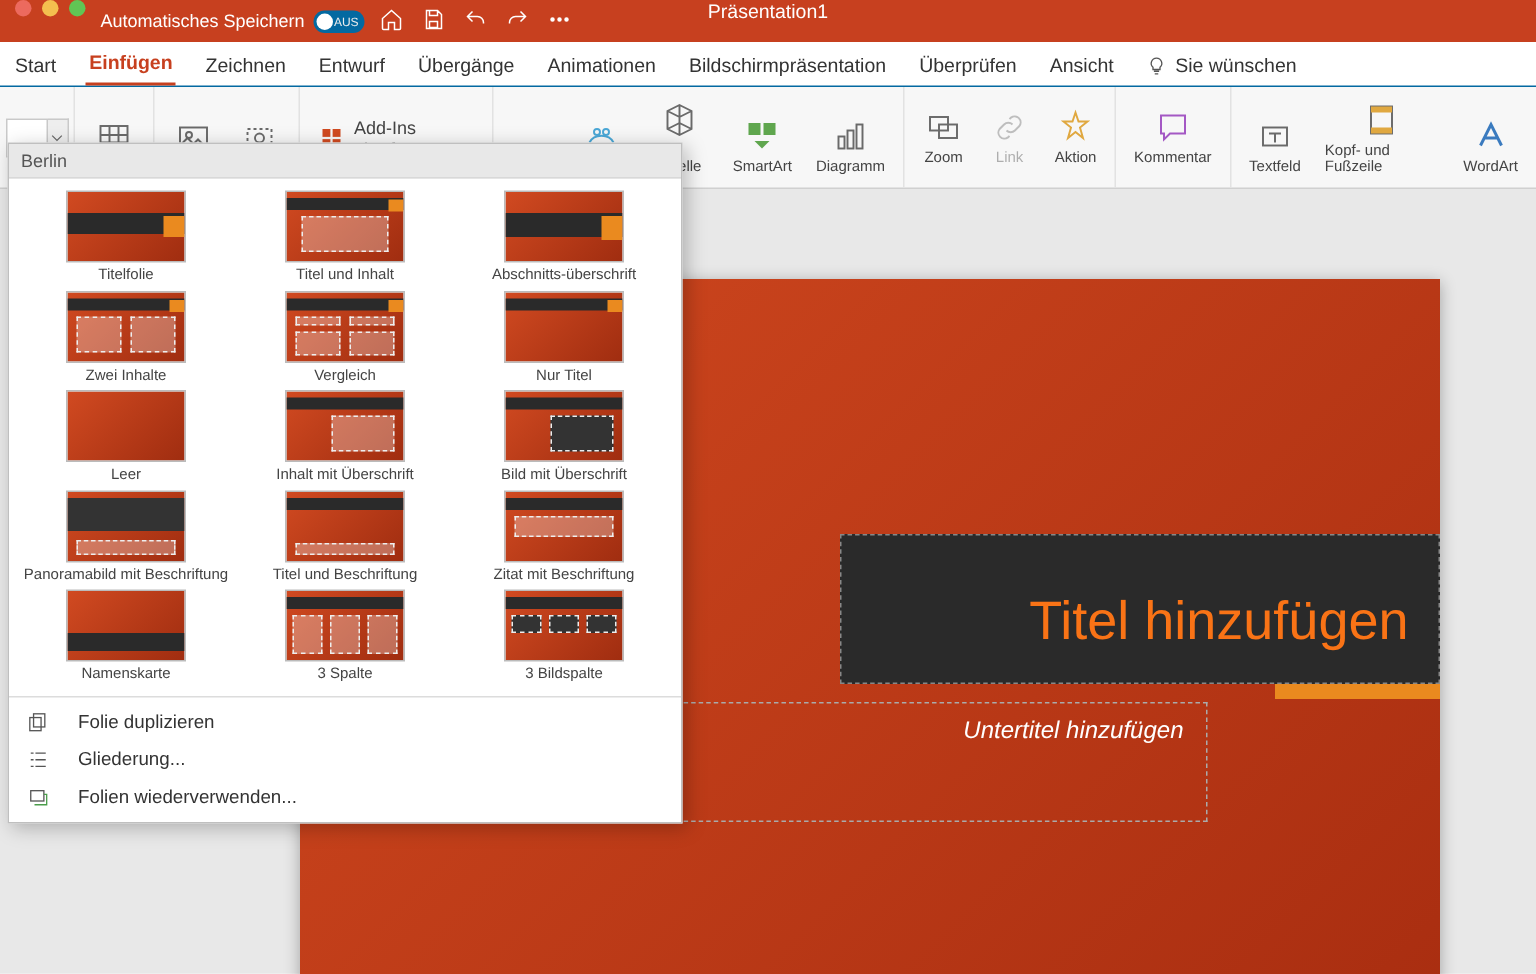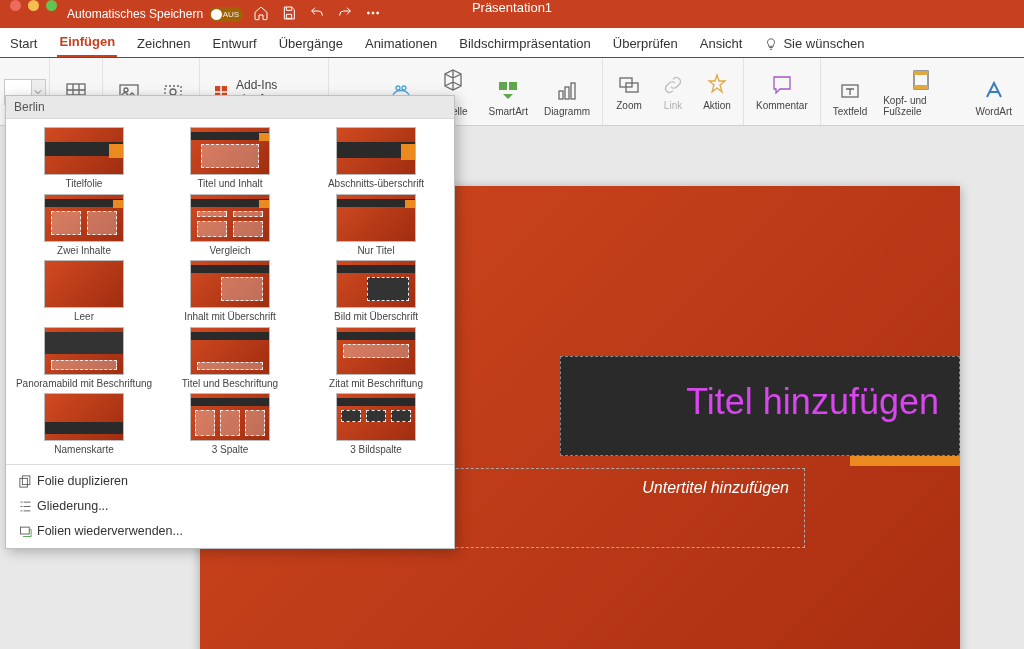--- a/index.html
+++ b/index.html
@@ -10,7 +10,7 @@
 .dot { width: 11px; height: 11px; border-radius: 50%; }
 .dot.r { background: #ec6a5e; } .dot.y { background: #f4bf4f; } .dot.g { background: #61c554; }
 .autosave { font-size: 12px; display: flex; align-items: center; gap: 6px; }
-.toggle { width: 34px; height: 15px; background: #a16207; border-radius: 8px; position: relative; font-size: 8px; color: #eee; display:flex; align-items:center; justify-content:flex-end; padding-right:4px;}
+.toggle { width: 34px; height: 15px; background: #0369a1; border-radius: 8px; position: relative; font-size: 8px; color: #eee; display:flex; align-items:center; justify-content:flex-end; padding-right:4px;}
 .toggle::before { content:""; position:absolute; left:2px; top:2px; width:11px;height:11px;background:#fff;border-radius:50%;}
 .tb-icons { display:flex; gap:12px; align-items:center; }
 .tb-icons svg { width:16px; height:16px; fill:none; stroke:#fff; stroke-width:1.5; }

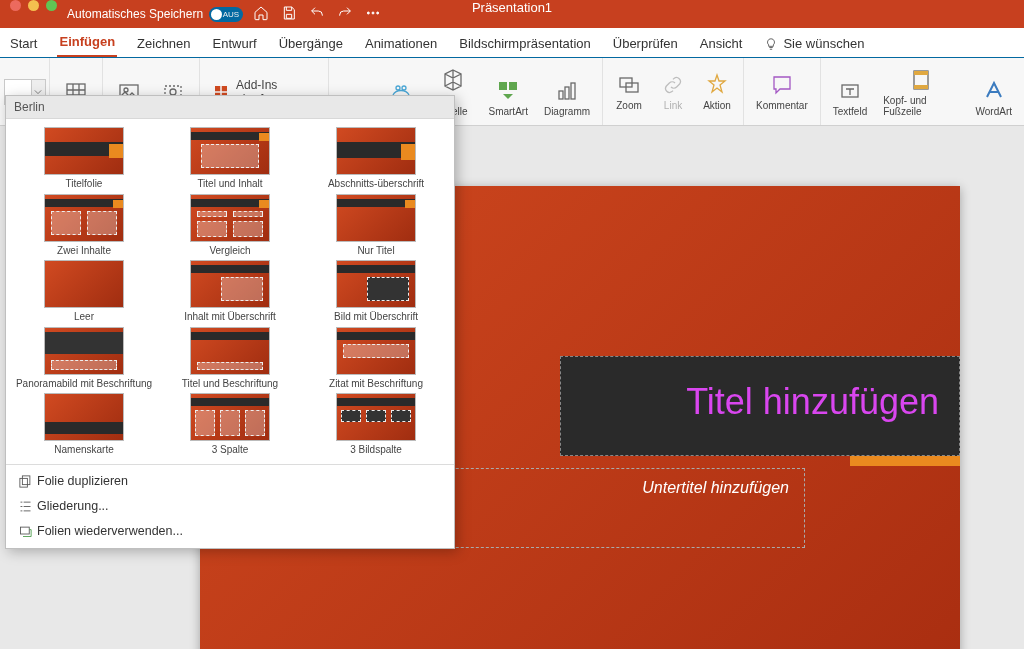--- a/index.html
+++ b/index.html
@@ -36,7 +36,7 @@
 .title-block { position:absolute; right:0; top:170px; width:400px; height:100px; background:#2a2a2a; border:1px dashed #888;}
 .title-block::after{content:"";position:absolute;right:-40px;top:10px;width:80px;height:100px;background:#ea8a1f;z-index:-1;}
 .accent-block{position:absolute; right:-0px; top:180px; width:110px; height:100px; background:#ea8a1f;}
-.title-text { color:#d946ef; font-size:36px; font-weight:300; padding: 24px 20px; text-align:right;}
+.title-text { color:#f97316; font-size:36px; font-weight:300; padding: 36px 20px; text-align:right;}
 .subtitle-box { position:absolute; top:282px; left:50px; right:155px; height:80px; border:1px dashed #aaa; color:#fff; font-size:16px; text-align:right; padding:10px 15px;font-style:italic;}
 
 

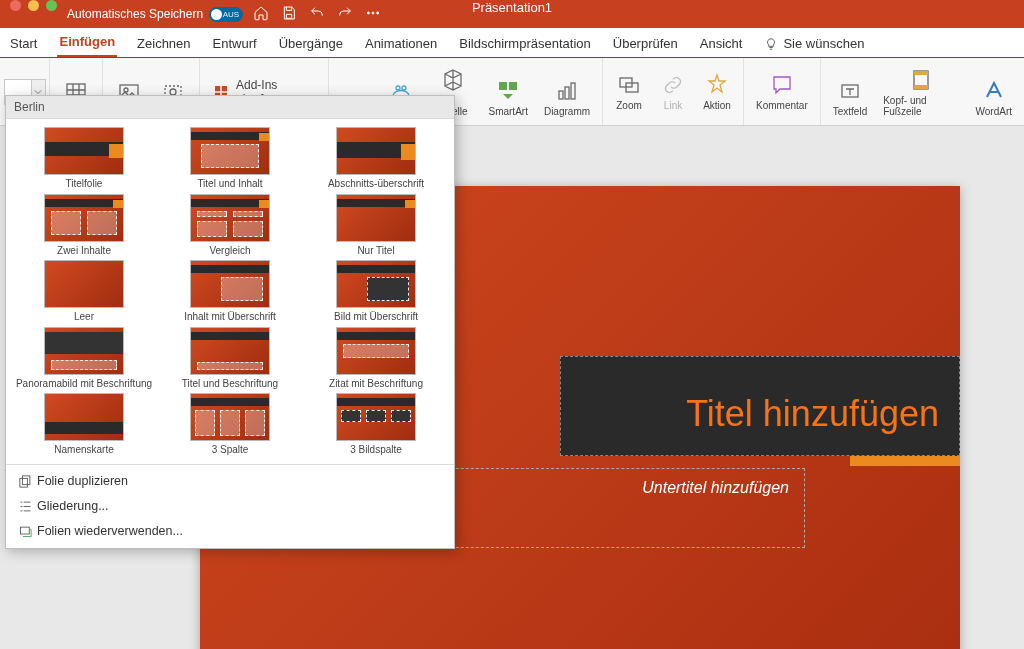--- a/index.html
+++ b/index.html
@@ -49,7 +49,7 @@
 .fly-thumb .pill{position:absolute;background:rgba(255,255,255,0.3);border:1px dashed #eee;}
 .fly-thumb .acc{position:absolute;background:#ea8a1f;}
 .fly-menu { border-top:1px solid #dcdcdc; padding: 4px 0;}
-.fly-menu-item { display:flex; align-items:center; gap:4px; padding:5px 12px; font-size:12.5px; color:#333; cursor:pointer;}
+.fly-menu-item { display:flex; align-items:center; gap:19px; padding:5px 12px; font-size:12.5px; color:#333; cursor:pointer;}
 .fly-menu-item svg{width:15px;height:15px;stroke:#555;fill:none;stroke-width:1.4;}
 
 .newslide-btn { display:flex; align-items:center; margin:6px; }

